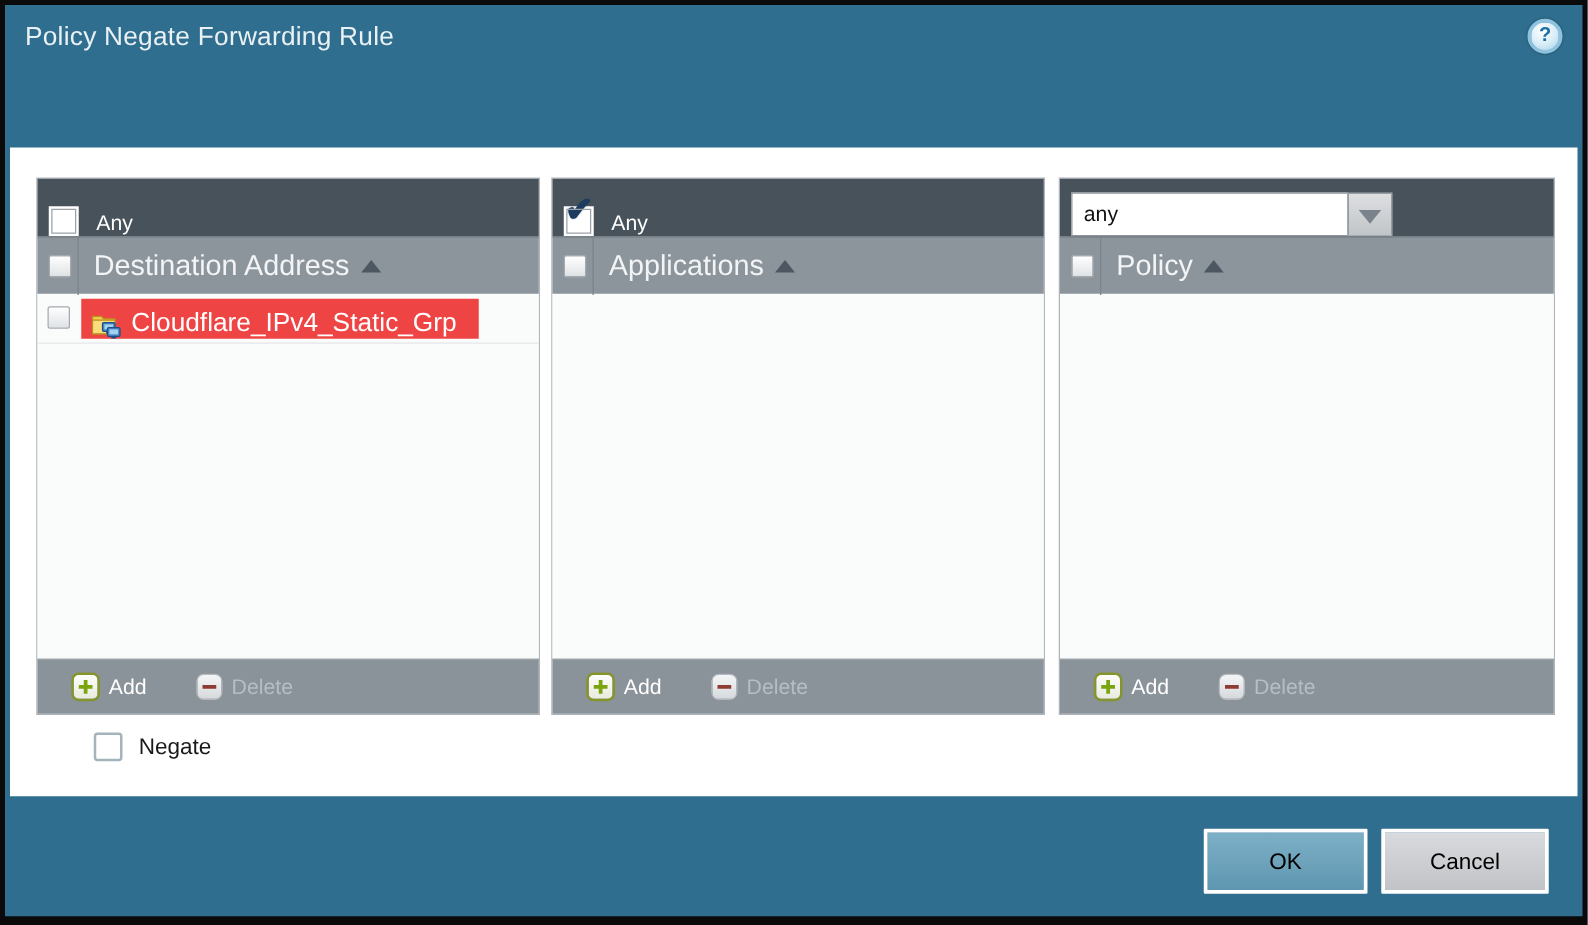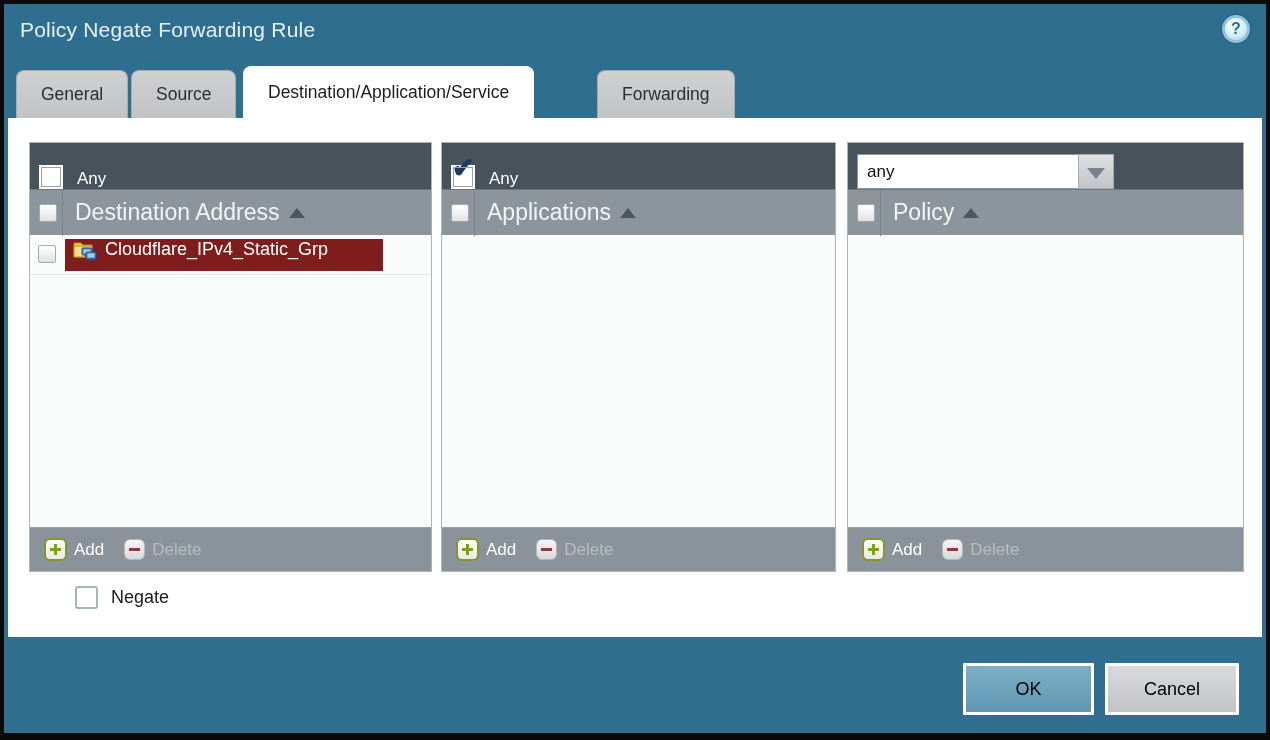--- a/index.html
+++ b/index.html
@@ -142,12 +142,6 @@
     </div>
   </div>
 
-  <div class="tabs">
-    <div class="tab" style="left:4px;">General</div>
-    <div class="tab" style="left:119px;">Source</div>
-    <div class="tab active" style="left:231px;">Destination/Application/Service</div>
-    <div class="tab" style="left:585px;">Forwarding</div>
-  </div>
 
   <div class="panel">
 

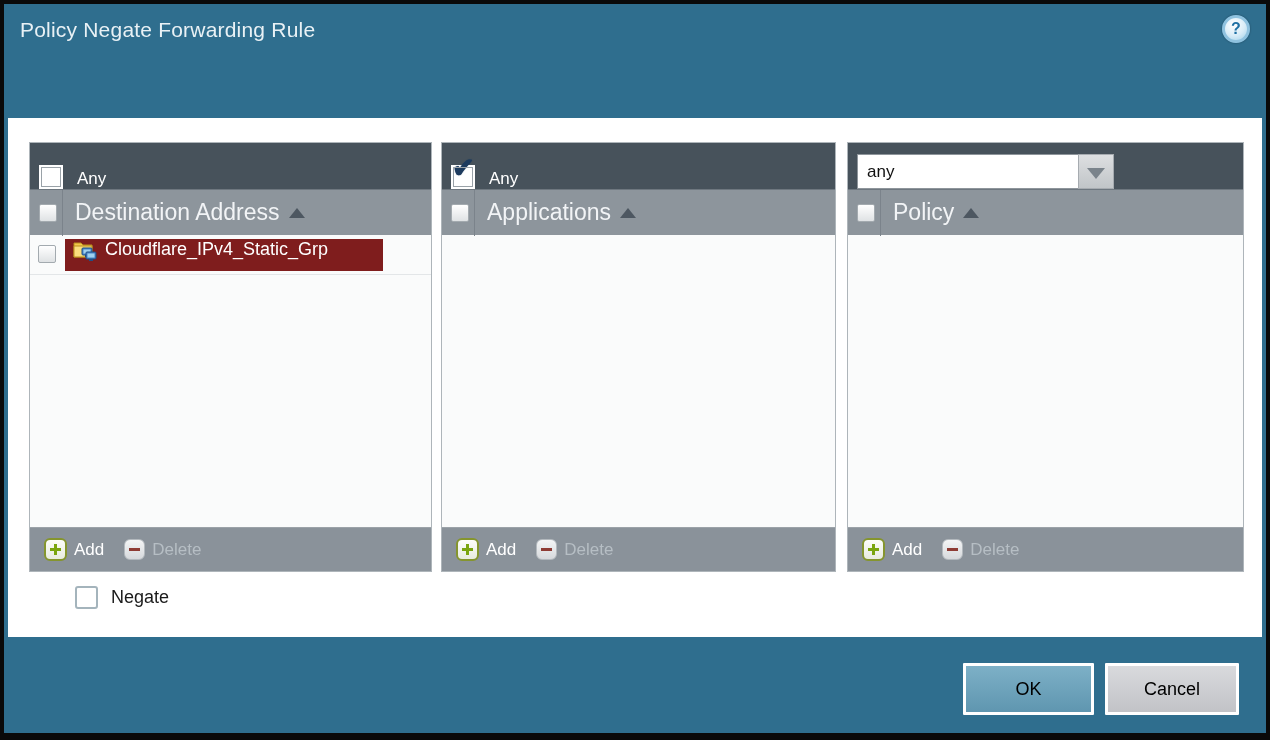--- a/index.html
+++ b/index.html
@@ -81,8 +81,8 @@
   }
   .row .cb-sm{position:absolute;left:8px;top:10px;}
   .row-sel{
-    position:absolute;left:35px;top:4px;height:32px;width:318px;background:#7f1d1d;
-    display:flex;align-items:flex-start;padding-left:8px;color:#ffffff;font-size:18px;
+    position:absolute;left:35px;top:4px;height:32px;width:318px;background:#ef4444;
+    display:flex;align-items:flex-end;padding-left:8px;color:#ffffff;font-size:21px;
   }
   .grp-icon{margin-right:8px;flex:0 0 auto;}
   

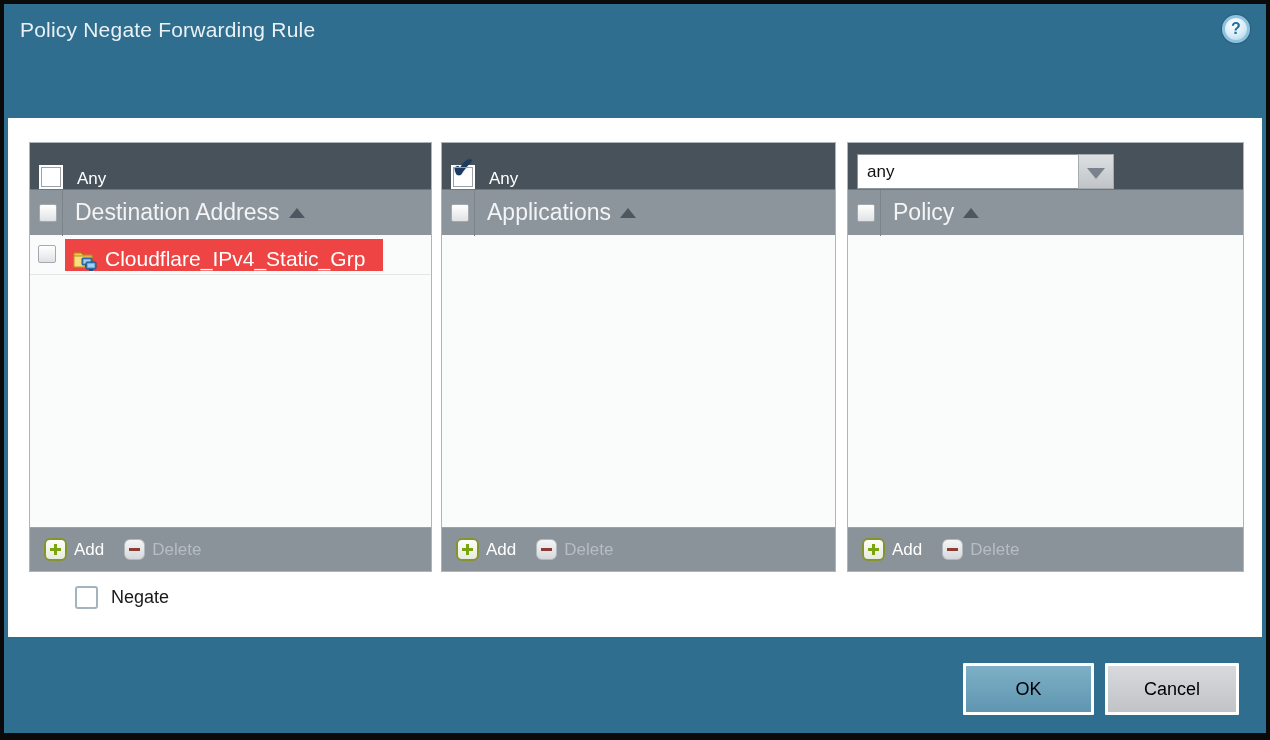--- a/index.html
+++ b/index.html
@@ -52,7 +52,7 @@
   .col-list{flex:1 1 auto;background:#fafbfb;overflow:hidden;}
   .col-foot{
     height:44px;flex:0 0 44px;background:#8a929a;display:flex;align-items:center;
-    padding-left:14px;border-top:1px solid #9ba2a8;
+    padding-left:27px;border-top:1px solid #9ba2a8;gap:20px;
   }
   .any-label{color:#ffffff;font-size:17px;margin-left:14px;}
   .sub-label{color:#f2f4f6;font-size:23px;margin-left:12px;cursor:pointer;}

